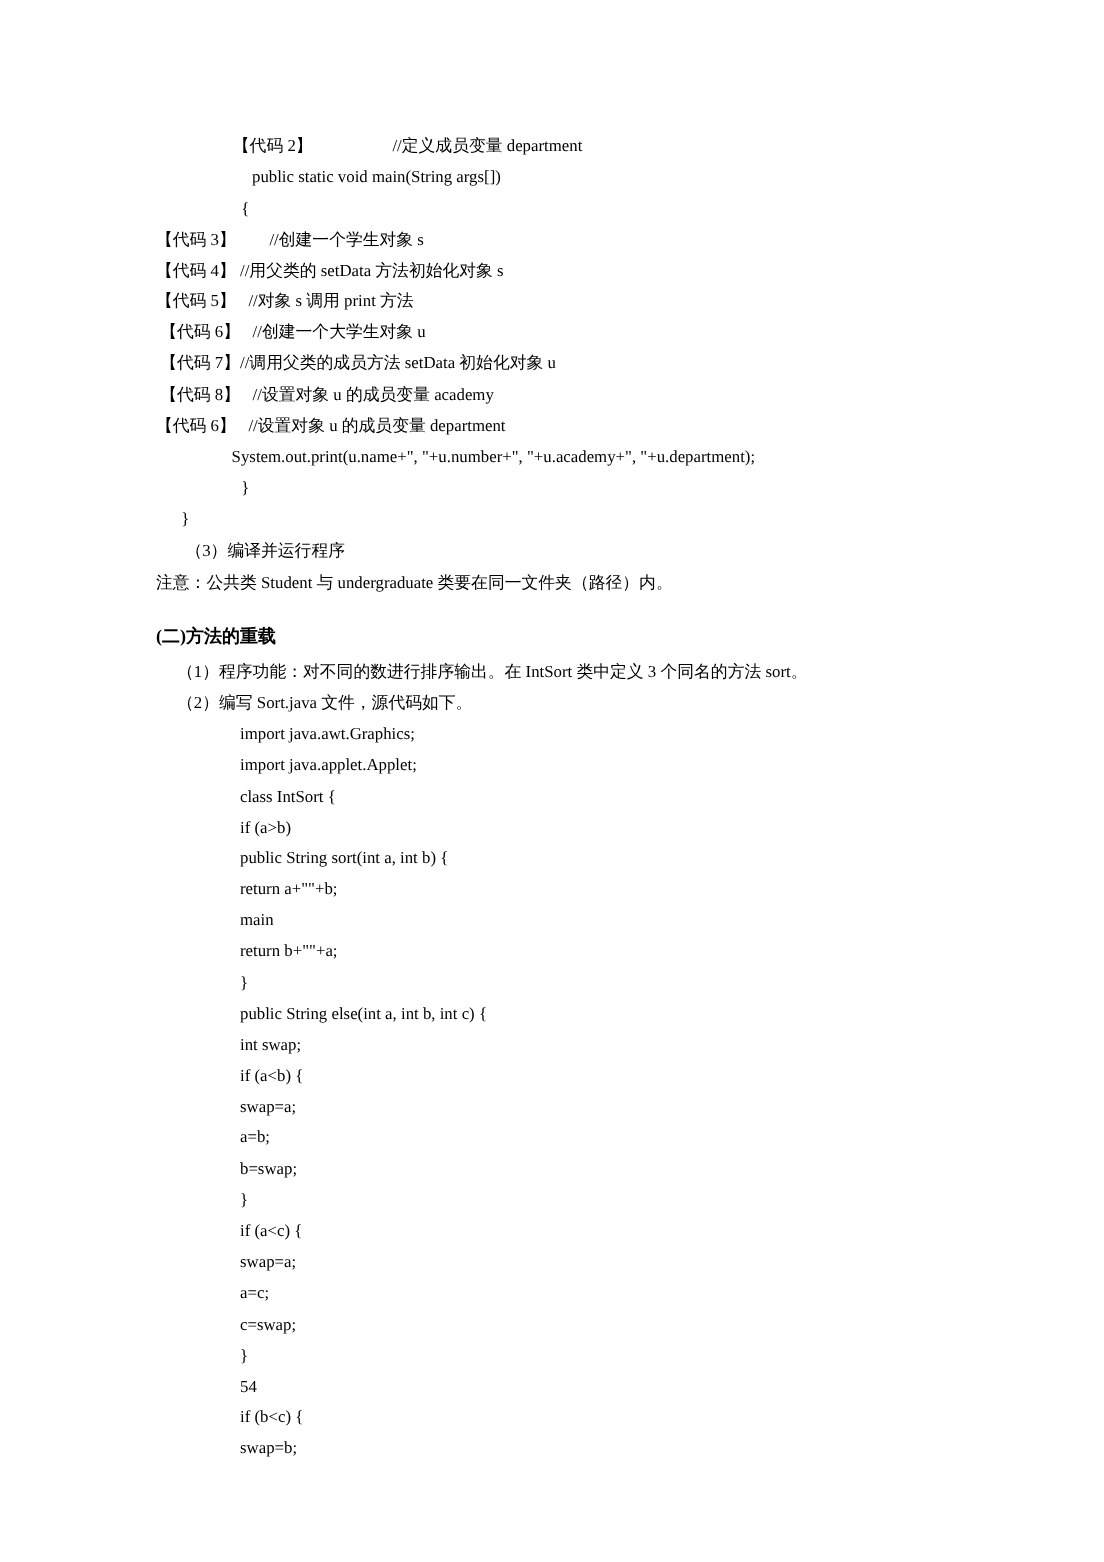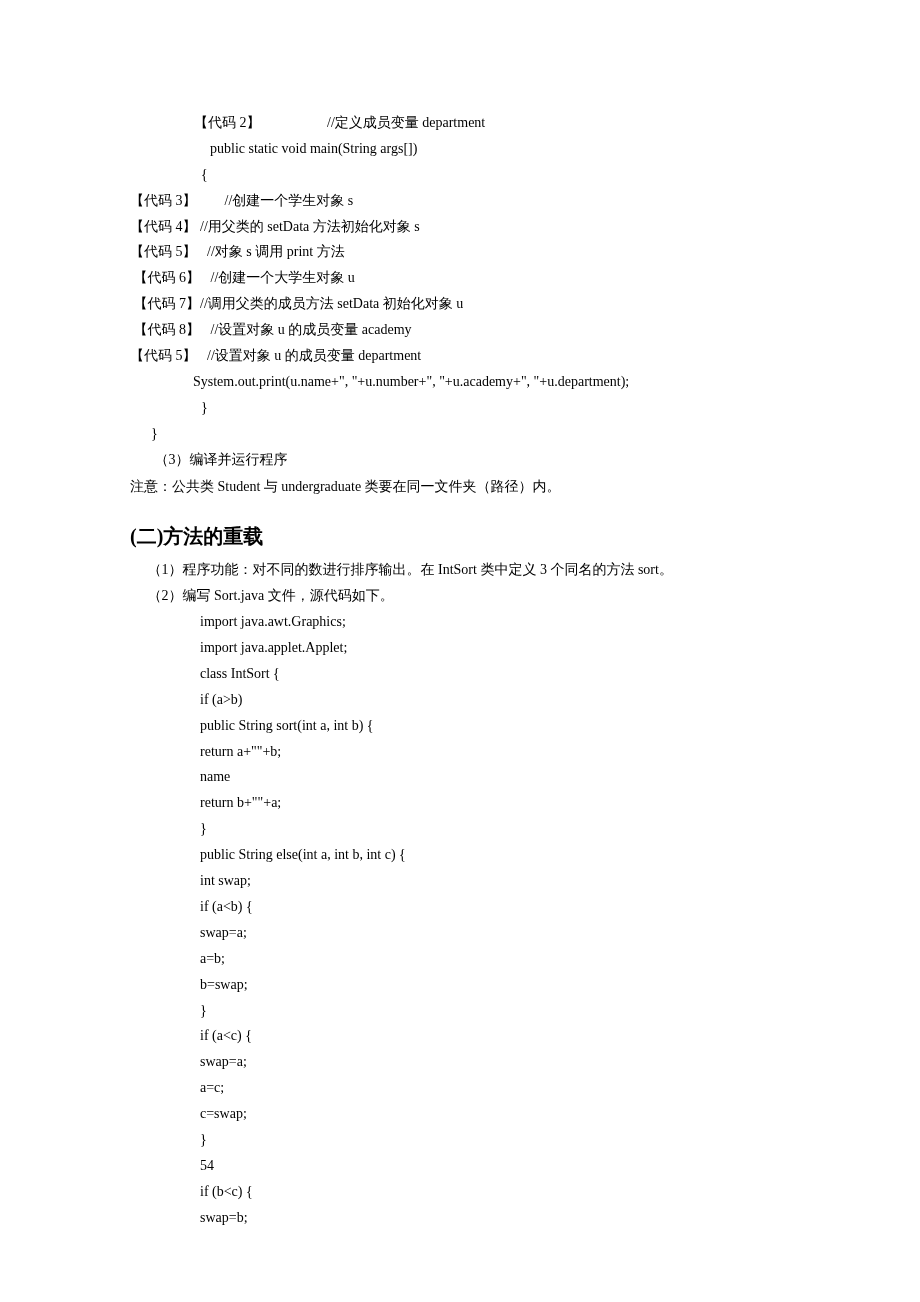--- a/index.html
+++ b/index.html
@@ -44,7 +44,7 @@
     <div class="line"> 【代码 6】   //创建一个大学生对象 u</div>
     <div class="line"> 【代码 7】//调用父类的成员方法 setData 初始化对象 u</div>
     <div class="line"> 【代码 8】   //设置对象 u 的成员变量 academy</div>
-    <div class="line">【代码 5】   //设置对象 u 的成员变量 department</div>
+    <div class="line">【代码 6】   //设置对象 u 的成员变量 department</div>
     <div class="line">                  System.out.print(u.name+", "+u.number+", "+u.academy+", "+u.department);</div>
     <div class="line indent1">  }</div>
     <div class="line">      }</div>

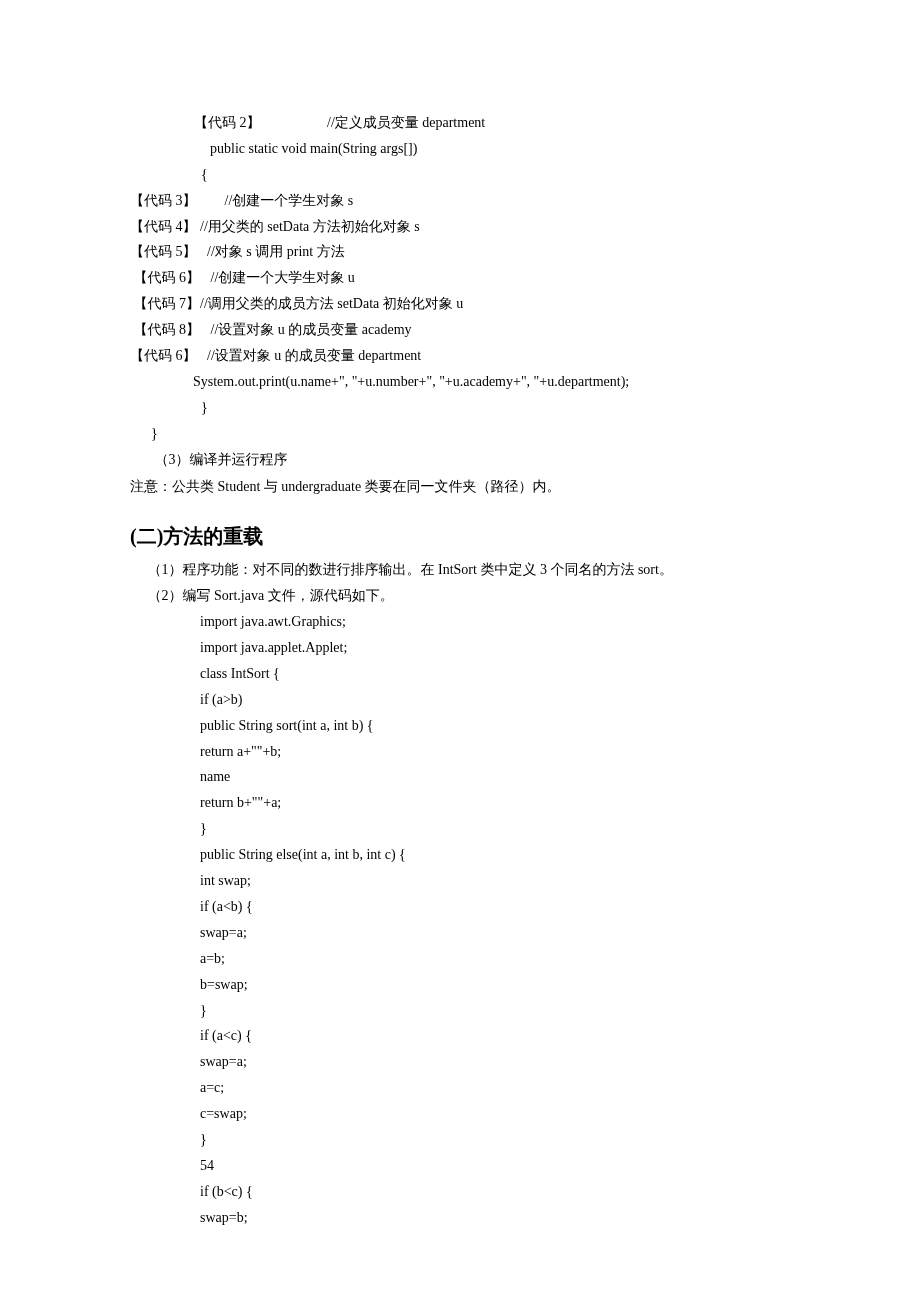--- a/index.html
+++ b/index.html
@@ -22,7 +22,7 @@
     }
     .heading {
       font-weight: bold;
-      font-size: 20px;
+      font-size: 15px;
       margin-top: 18px;
       margin-bottom: 2px;
     }

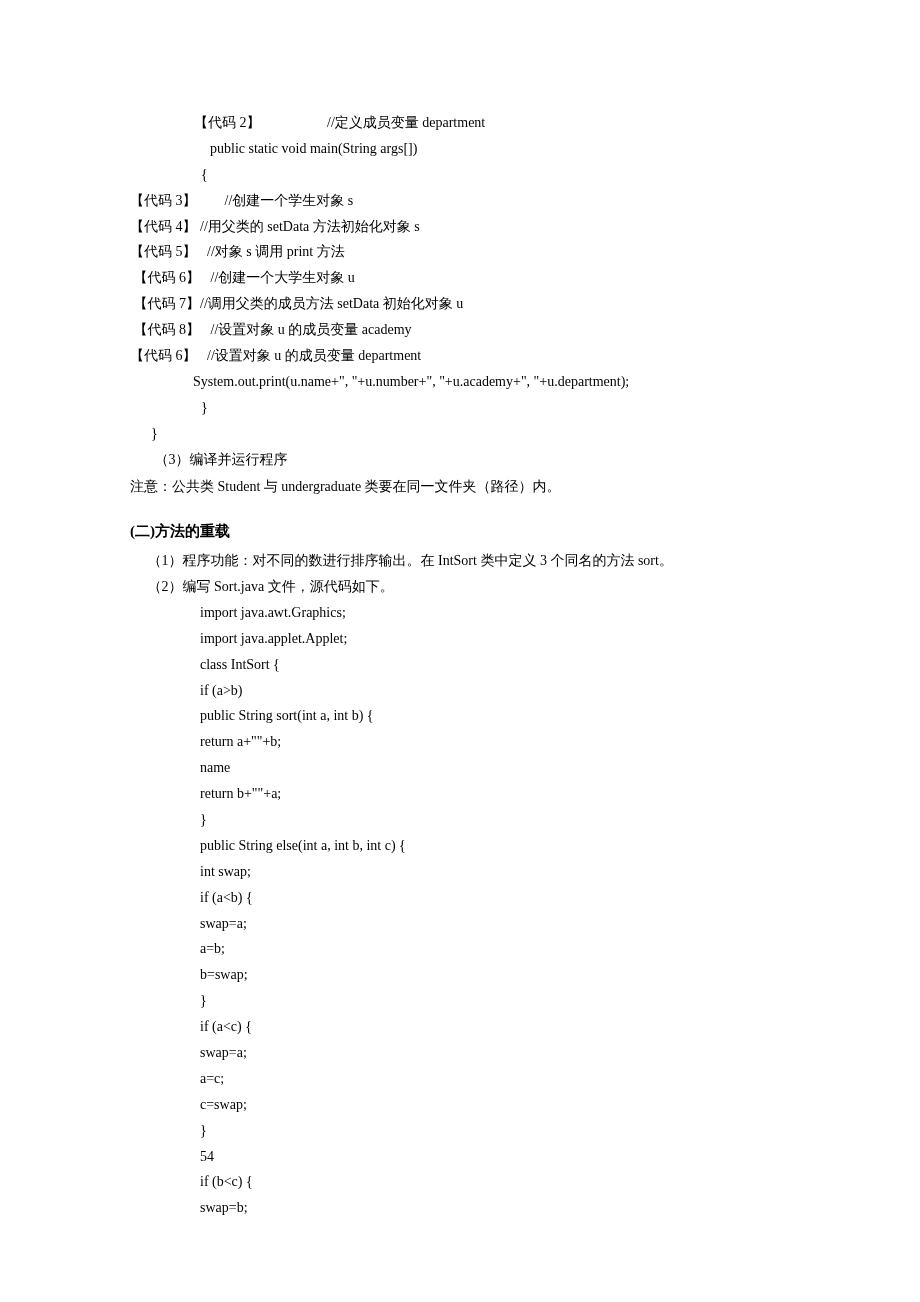--- a/index.html
+++ b/index.html
@@ -59,7 +59,7 @@
     <div class="line indent3">if (a&gt;b)</div>
     <div class="line indent3">public String sort(int a, int b) {</div>
     <div class="line indent3">return a+""+b;</div>
-    <div class="line indent3">name</div>
+    <div class="line indent3">main</div>
     <div class="line indent3">return b+""+a;</div>
     <div class="line indent3">}</div>
     <div class="line indent3">public String else(int a, int b, int c) {</div>

